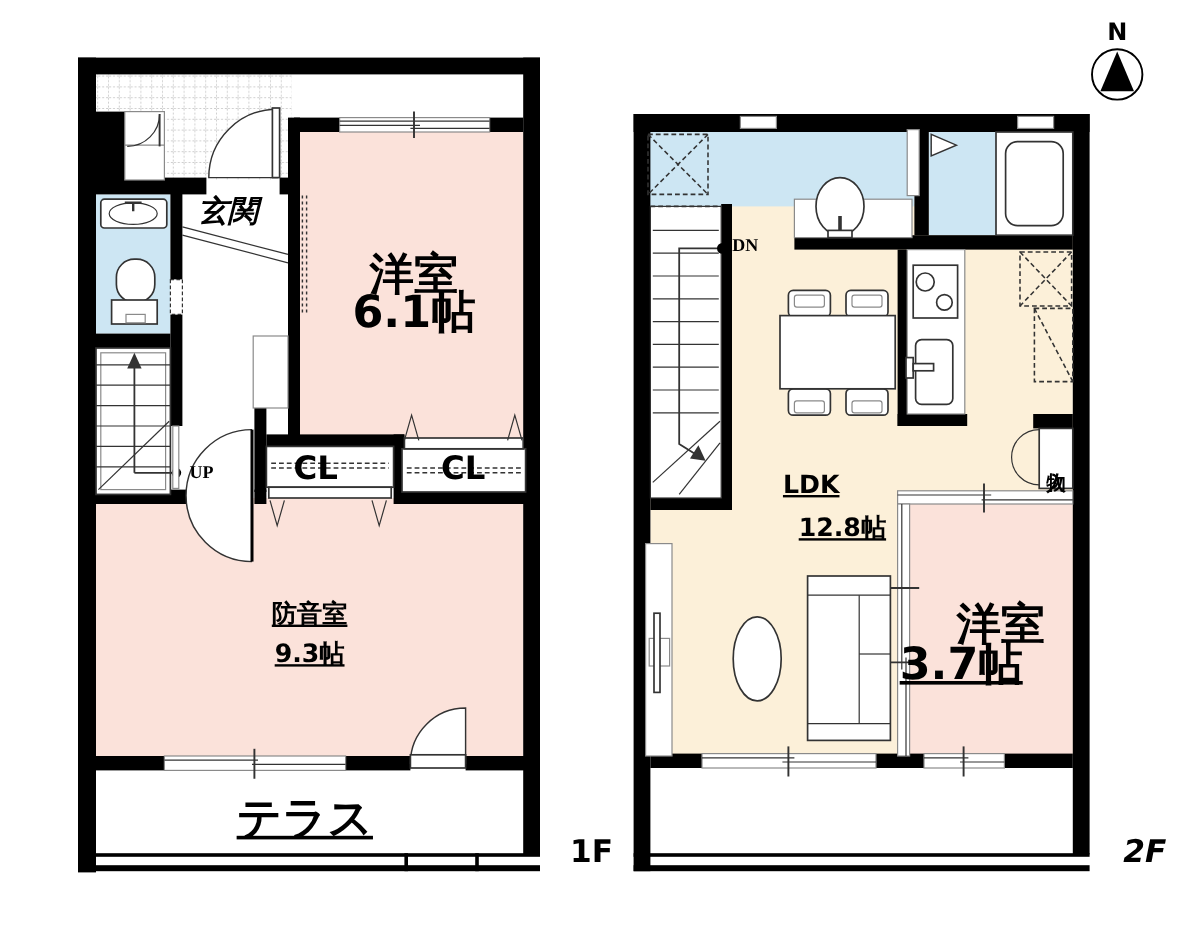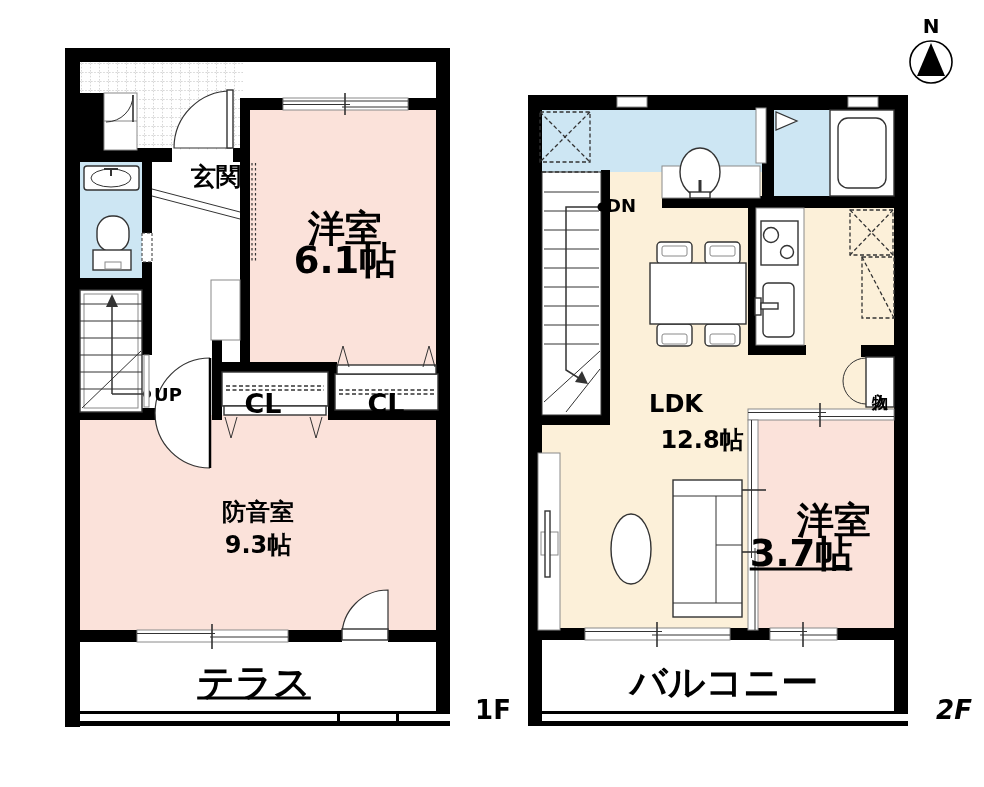--- a/index.html
+++ b/index.html
@@ -313,7 +313,7 @@
 
   <div class="label lbl-n" style="left:931px;top:26px;">N</div>
 
-  <div class="label lbl-genkan" style="left:216px;top:176px;">玄関</div>
+  <div class="label lbl-genkan" style="left:190px;top:176px;font-style:italic;">玄関</div>
   <div class="label lbl-room" style="left:345px;top:228px;">洋室</div>
   <div class="label lbl-room" style="left:345px;top:260px;">6.1帖</div>
   <div class="label lbl-cl" style="left:263px;top:391px;">CL</div>

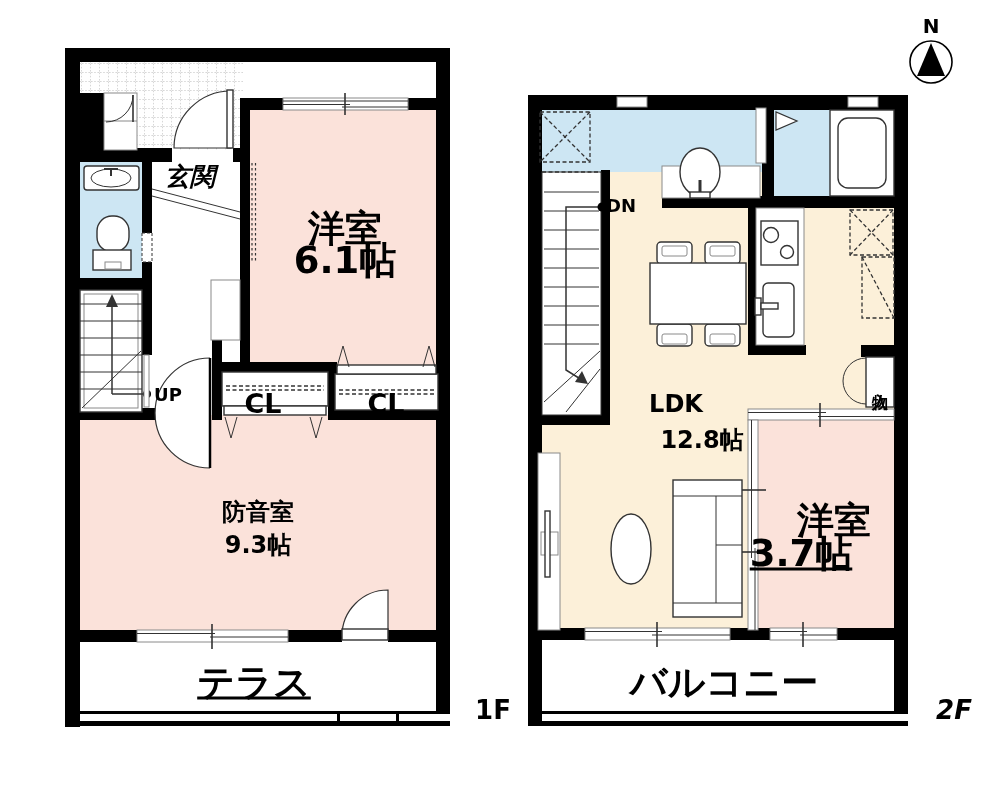--- a/index.html
+++ b/index.html
@@ -13,7 +13,7 @@
   .lbl-genkan{font-size:25px;}
   .lbl-cl{font-size:27px;font-weight:700;margin-top:12px;}
   .lbl-floor{font-size:26px;font-weight:600;margin-left:16px;}
-  .lbl-updn{font-size:18px;font-weight:700;}
+  .lbl-updn{font-size:15px;font-weight:700;font-family:Liberation Serif, serif;}
   .lbl-n{font-size:20px;font-weight:700;}
   .lbl-vert{writing-mode:vertical-rl;text-orientation:upright;font-size:16px;}
   

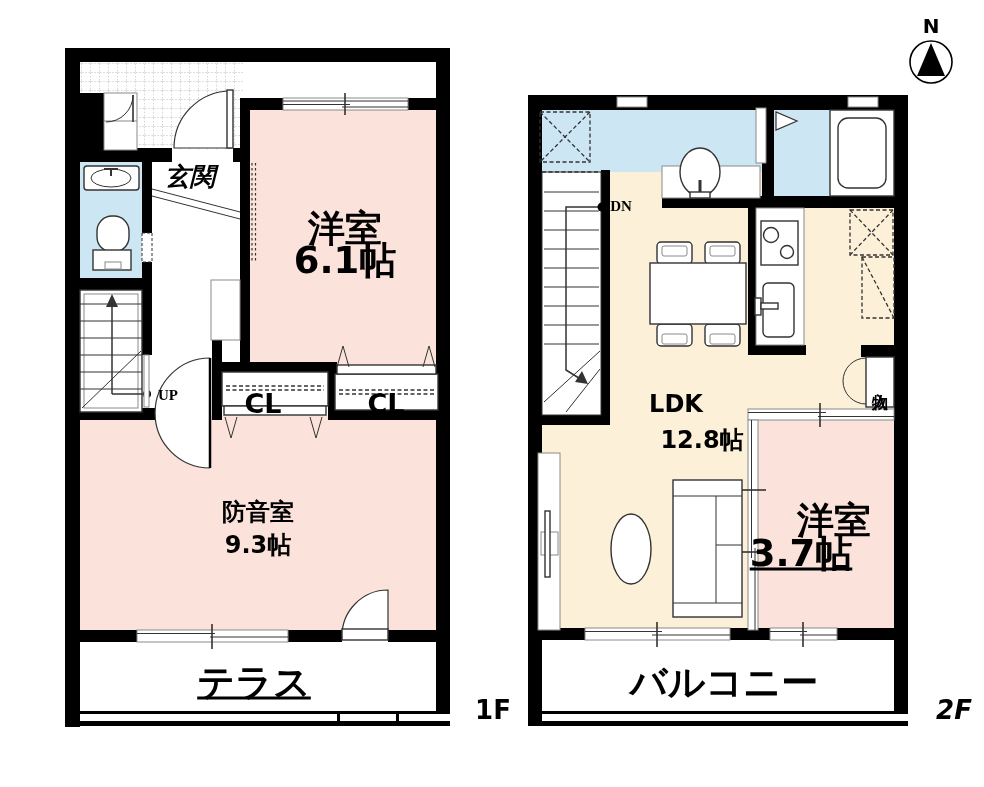--- a/index.html
+++ b/index.html
@@ -11,7 +11,7 @@
   .lbl-room{font-size:37px;}
   .lbl-room-lg{font-size:24px;}
   .lbl-genkan{font-size:25px;}
-  .lbl-cl{font-size:27px;font-weight:700;margin-top:12px;}
+  .lbl-cl{font-size:27px;font-weight:700;}
   .lbl-floor{font-size:26px;font-weight:600;margin-left:16px;}
   .lbl-updn{font-size:15px;font-weight:700;font-family:Liberation Serif, serif;}
   .lbl-n{font-size:20px;font-weight:700;}

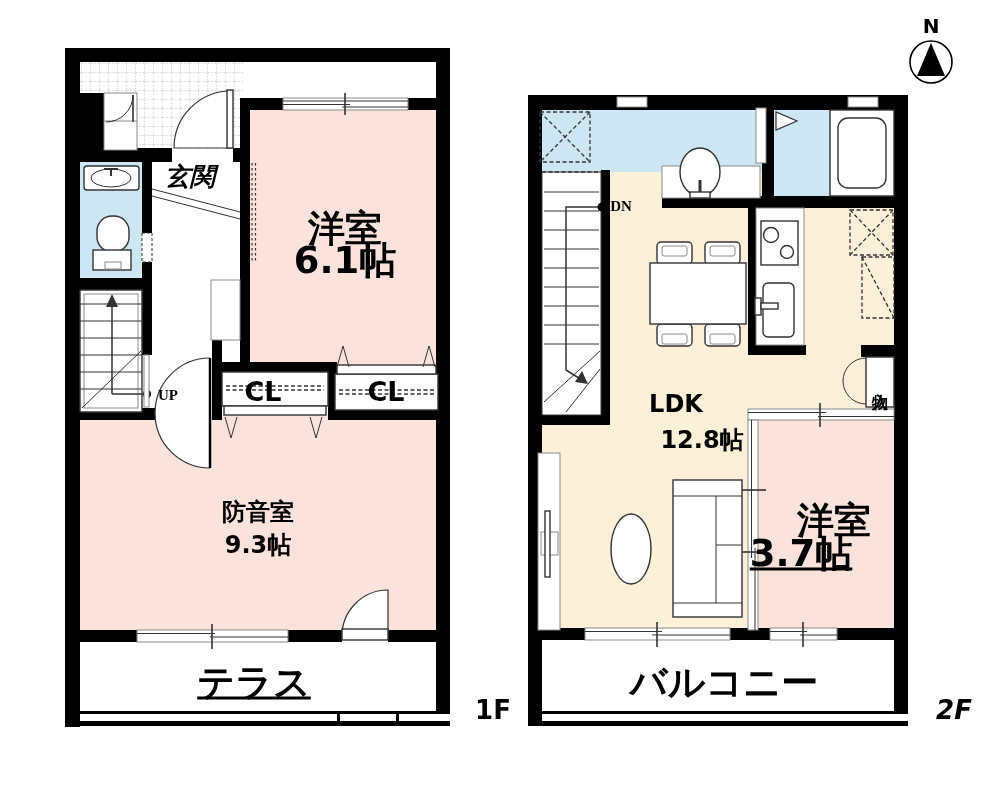--- a/index.html
+++ b/index.html
@@ -9,7 +9,7 @@
   .label{position:absolute;transform:translate(-50%,-50%);color:#000;white-space:nowrap;
          line-height:1;font-weight:600;letter-spacing:0;}
   .lbl-room{font-size:37px;}
-  .lbl-room-lg{font-size:24px;}
+  .lbl-room-lg{font-size:21px;text-decoration:underline;}
   .lbl-genkan{font-size:25px;}
   .lbl-cl{font-size:27px;font-weight:700;}
   .lbl-floor{font-size:26px;font-weight:600;margin-left:16px;}

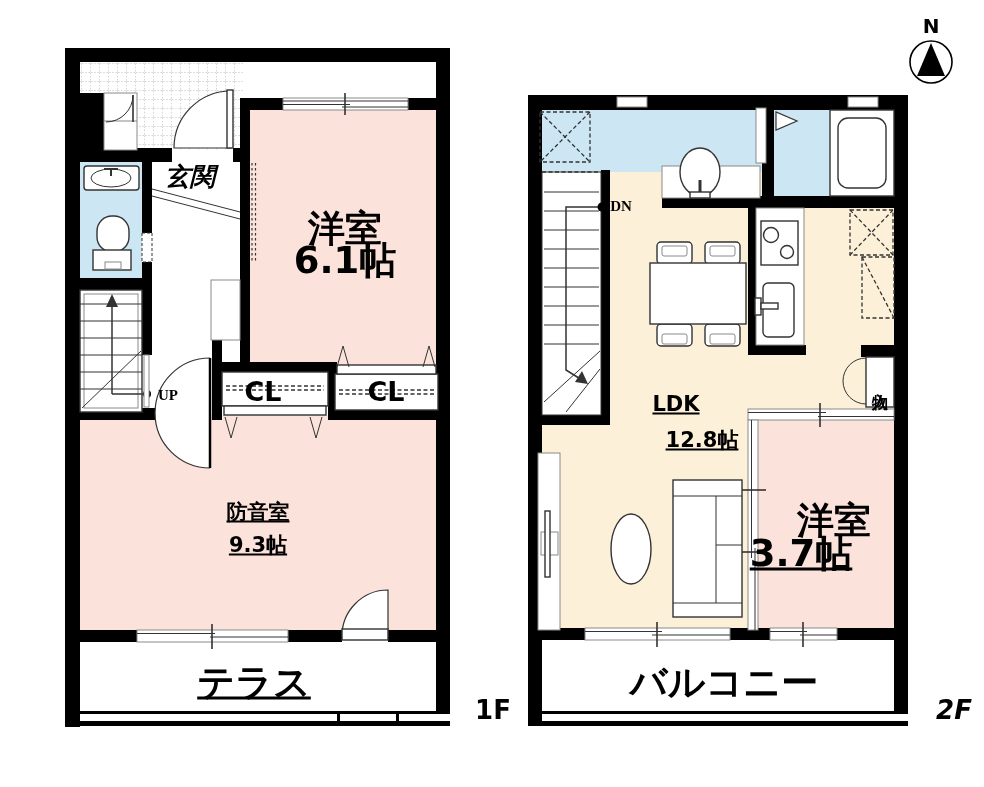--- a/index.html
+++ b/index.html
@@ -329,7 +329,6 @@
   <div class="label lbl-room" style="left:834px;top:520px;">洋室</div>
   <div class="label lbl-room" style="left:801px;top:553px;text-decoration:underline;">3.7帖</div>
   <div class="label lbl-vert" style="left:880px;top:381px;">物入</div>
-  <div class="label lbl-room" style="left:724px;top:682px;">バルコニー</div>
   <div class="label lbl-updn" style="left:621px;top:206px;">DN</div>
   <div class="label lbl-floor" style="left:938px;top:710px;font-style:italic;">2F</div>
 </div>

